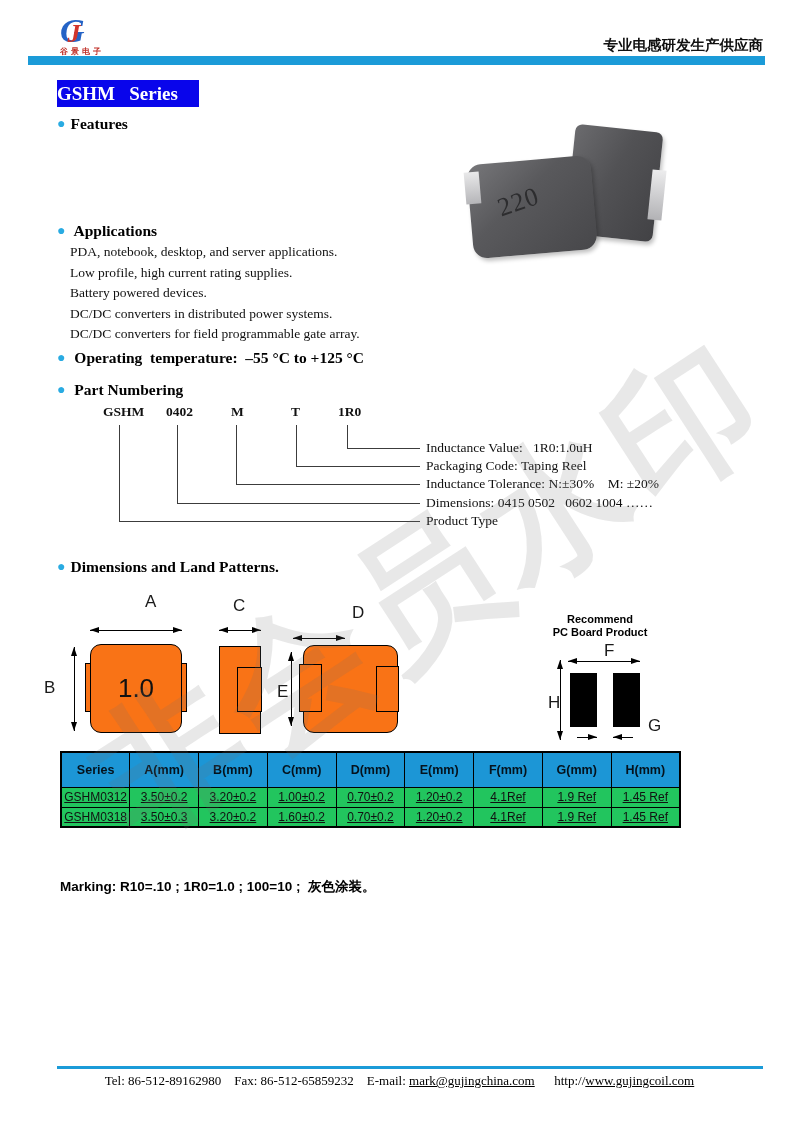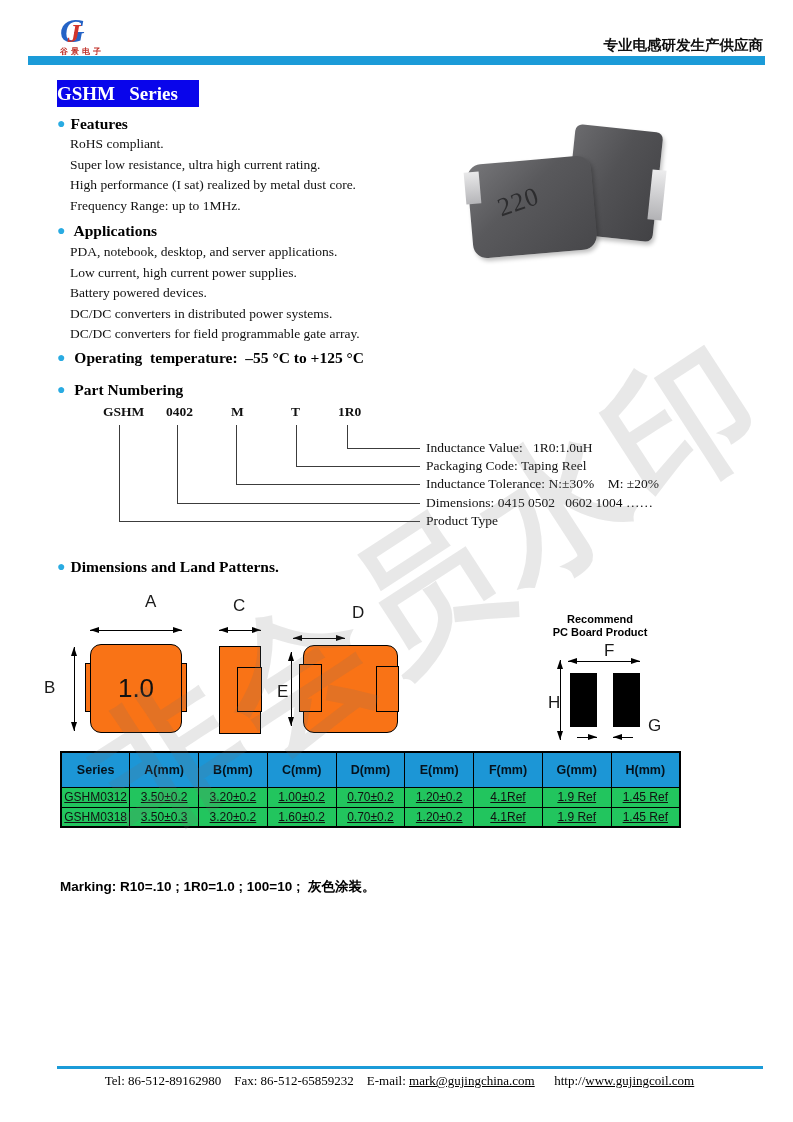--- a/index.html
+++ b/index.html
@@ -102,12 +102,6 @@
   <div class="abs banner" style="left:57px; top:80px; width:142px; height:27px;">GSHM   Series</div>
 
   <div class="abs sec-head" style="left:57px; top:115px;"><span class="bullet">●</span><span>Features</span></div>
-  <div class="abs body-list" style="left:70px; top:134px;">
-    <div>RoHS compliant.</div>
-    <div>Super low resistance, ultra high current rating.</div>
-    <div>High performance (I sat) realized by metal dust core.</div>
-    <div>Frequency Range: up to 1MHz.</div>
-  </div>
 
   <div class="abs" style="left:468px; top:112px; width:255px; height:150px;">
     <div class="photo-box-r"></div>

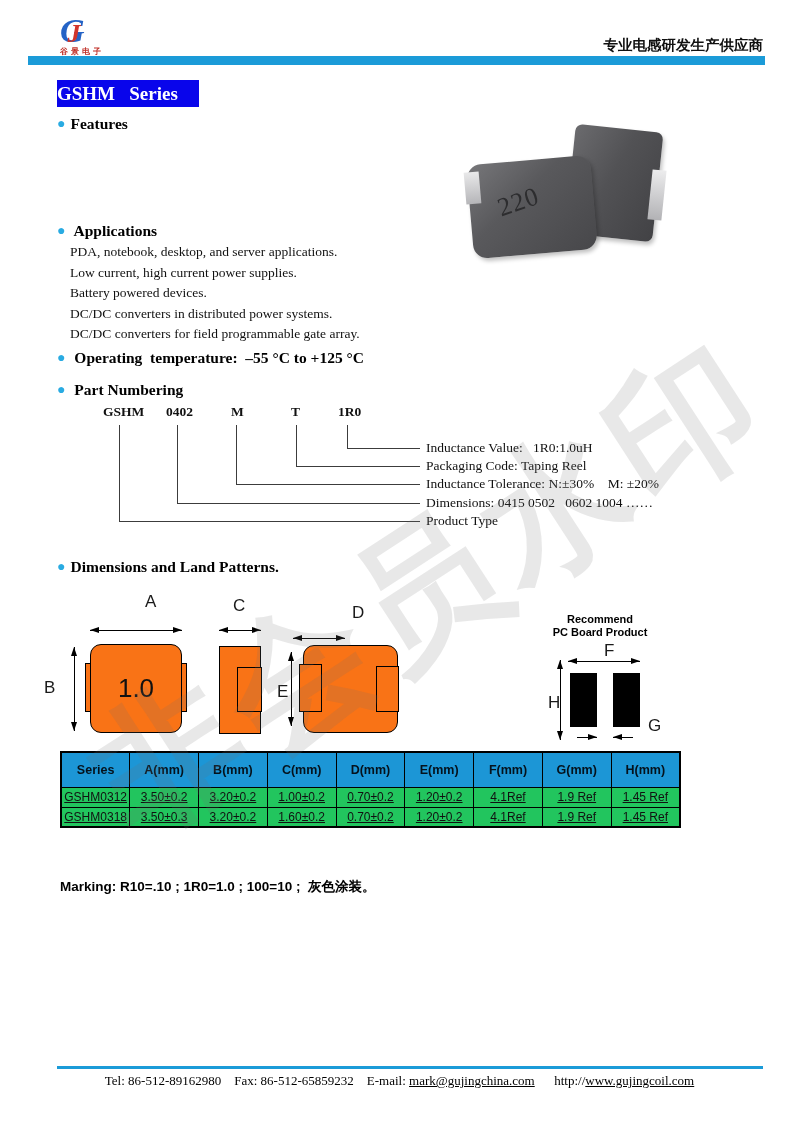--- a/index.html
+++ b/index.html
@@ -115,7 +115,7 @@
   <div class="abs sec-head" style="left:57px; top:222px;"><span class="bullet">●</span> <span>Applications</span></div>
   <div class="abs body-list" style="left:70px; top:242px;">
     <div>PDA, notebook, desktop, and server applications.</div>
-    <div>Low current, high current power supplies.</div>
+    <div>Low profile, high current rating supplies.</div>
     <div>Battery powered devices.</div>
     <div>DC/DC converters in distributed power systems.</div>
     <div>DC/DC converters for field programmable gate array.</div>

